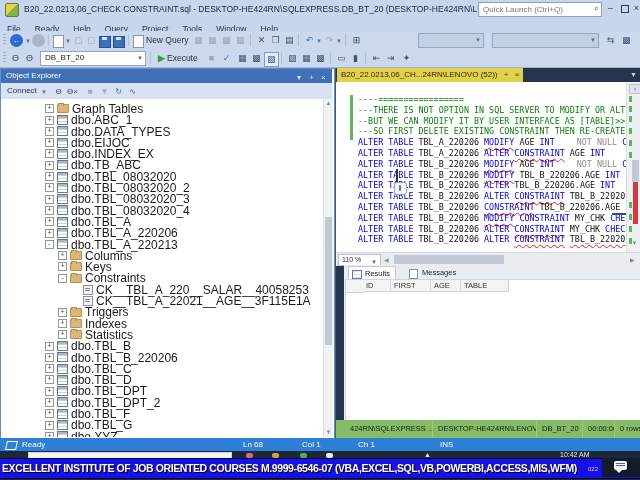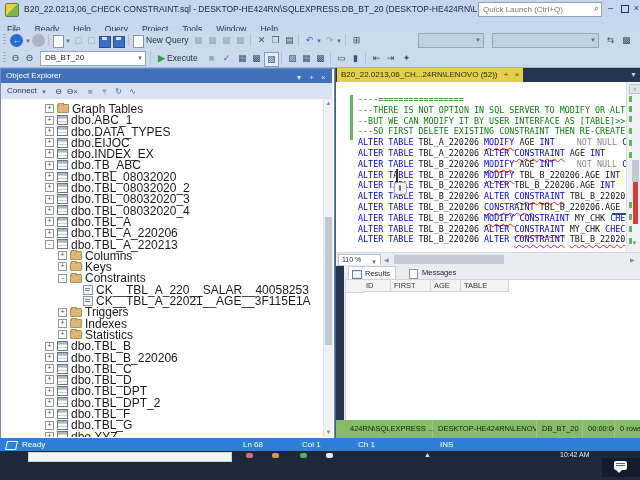--- a/index.html
+++ b/index.html
@@ -376,6 +376,10 @@
     <div class="abs tray-up">▲</div>
     <div class="abs tray-time">10:42 AM</div>
   </div>
+  <div class="abs banner">
+    <span class="banner-text">EXCELLENT INSTITUTE OF JOB ORIENTED COURSES M.9999-6546-07 (VBA,EXCEL,SQL,VB,POWERBI,ACCESS,MIS,WFM)</span>
+    <span class="banner-suffix">022</span>
+  </div>
   <div class="abs chat-box">
     <div class="chat-ic"></div>
   </div>

